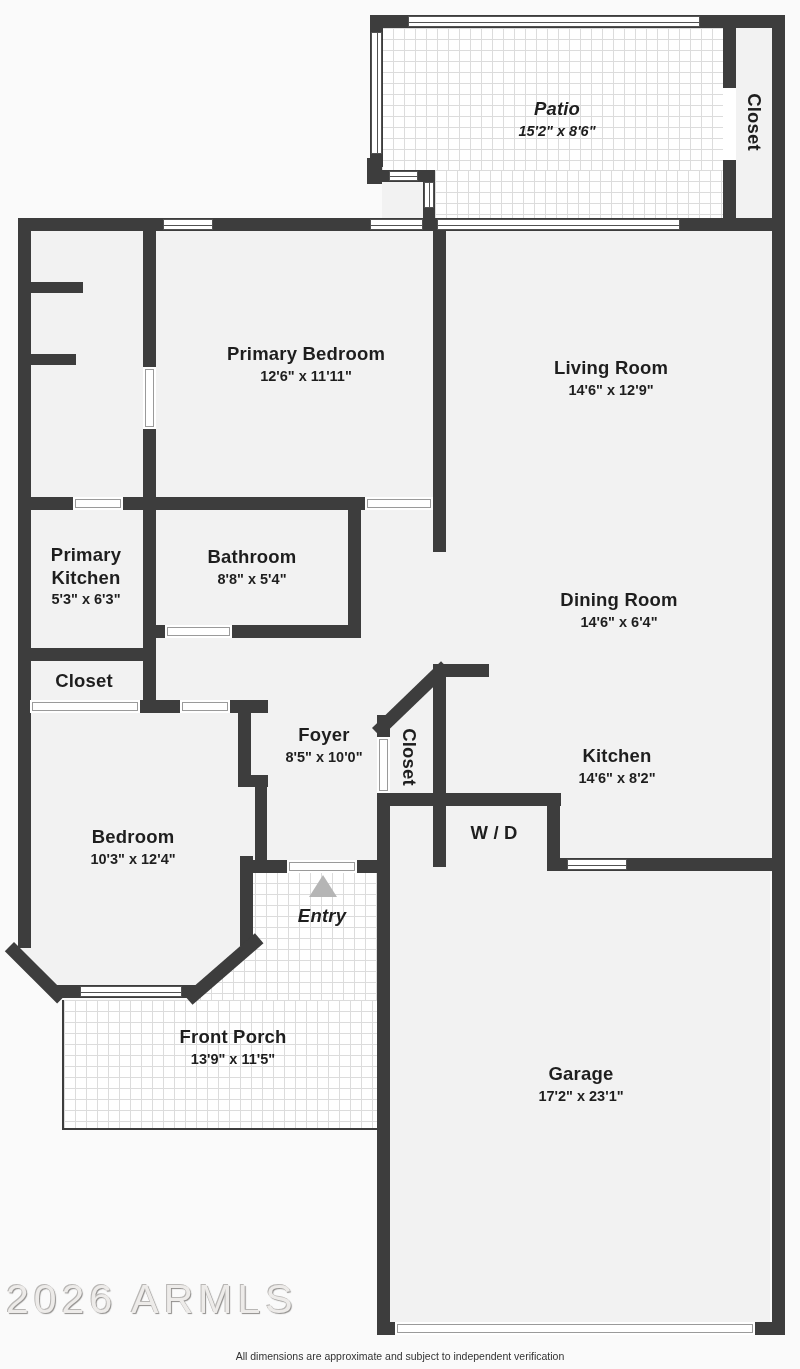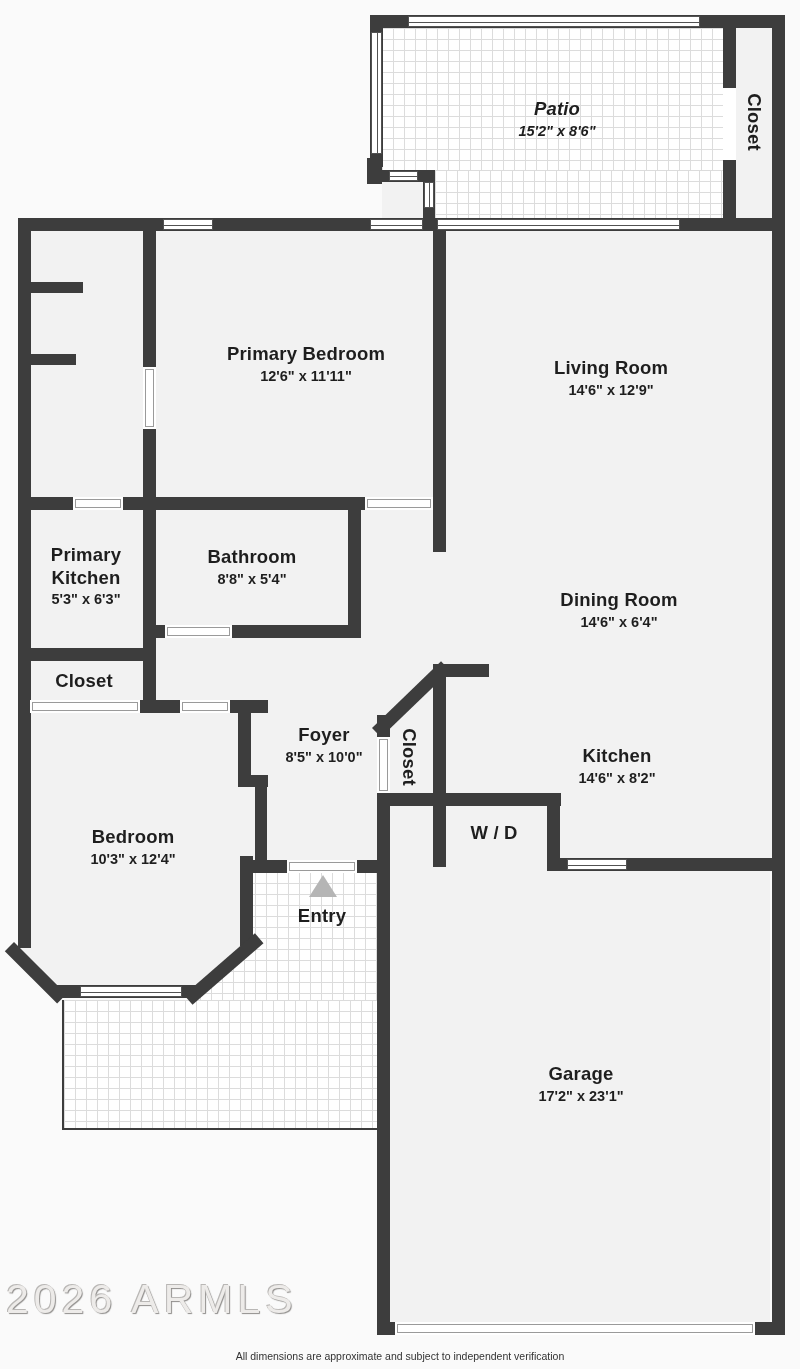--- a/index.html
+++ b/index.html
@@ -158,7 +158,7 @@
   <div class="label" style="left:494px;top:833px;">
     <div class="room-name">W / D</div>
   </div>
-  <div class="label" style="left:322px;top:916px;">
+  <div class="label" style="left:322px;top:916px;font-style:italic;">
     <div class="room-name">Entry</div>
   </div>
   <div class="label" style="left:574px;top:1084px;margin-left:7px;">

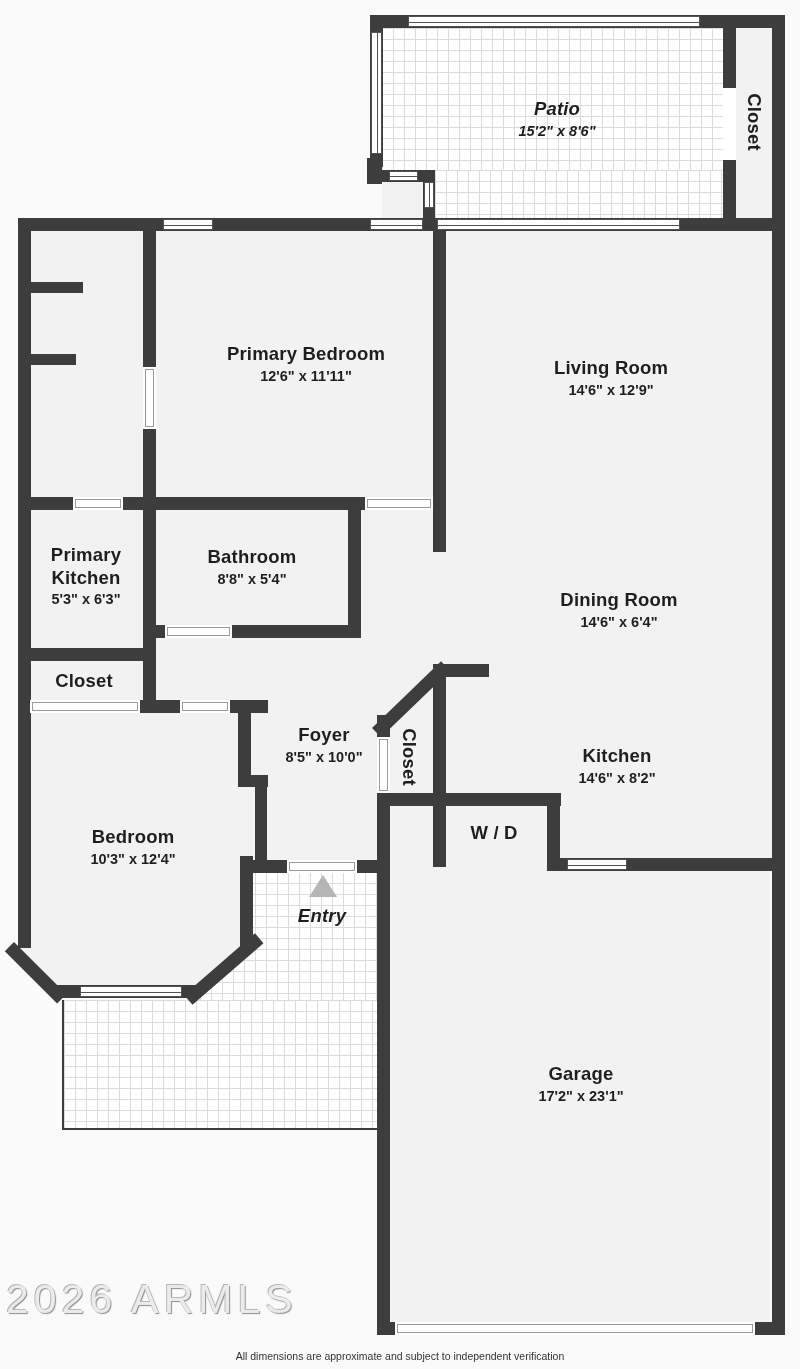--- a/index.html
+++ b/index.html
@@ -161,6 +161,10 @@
   <div class="label" style="left:322px;top:916px;font-style:italic;">
     <div class="room-name">Entry</div>
   </div>
+  <div class="label" style="left:233px;top:1047px;">
+    <div class="room-name">Front Porch</div>
+    <div class="room-dims">13'9" x 11'5"</div>
+  </div>
   <div class="label" style="left:574px;top:1084px;margin-left:7px;">
     <div class="room-name">Garage</div>
     <div class="room-dims">17'2" x 23'1"</div>

